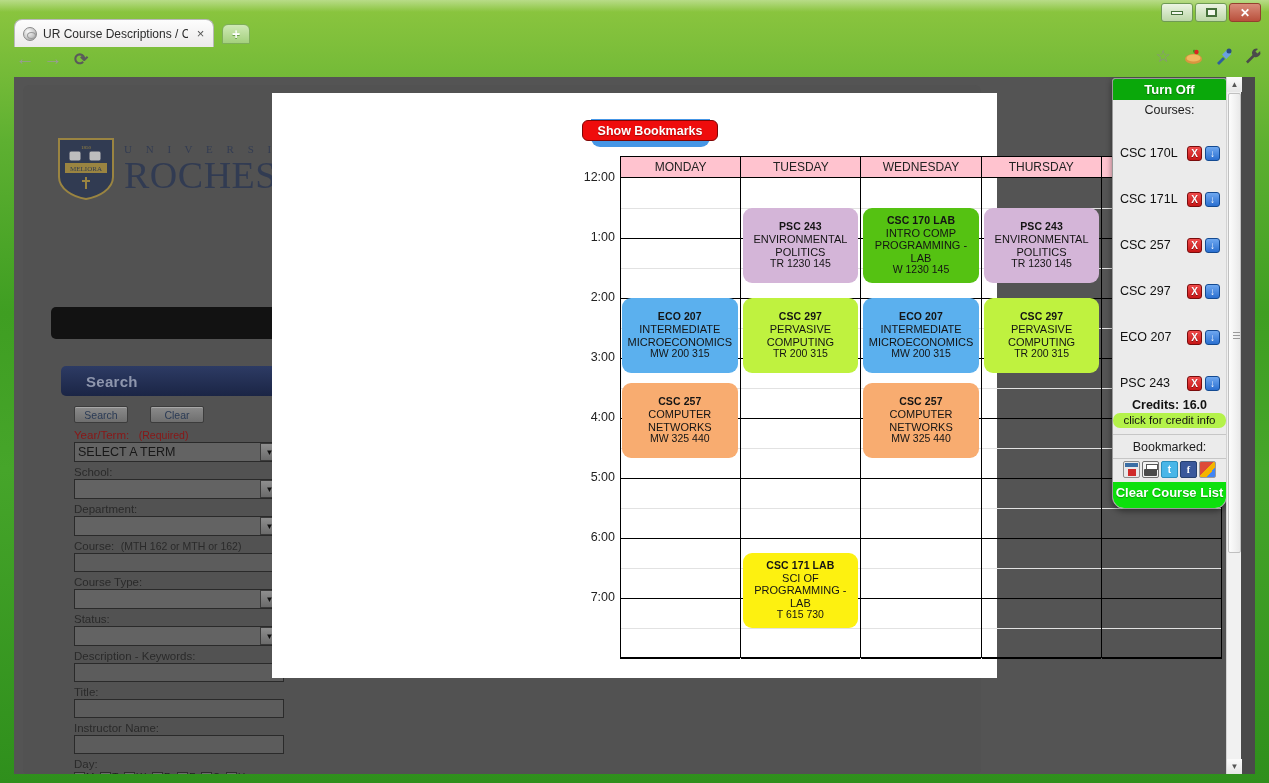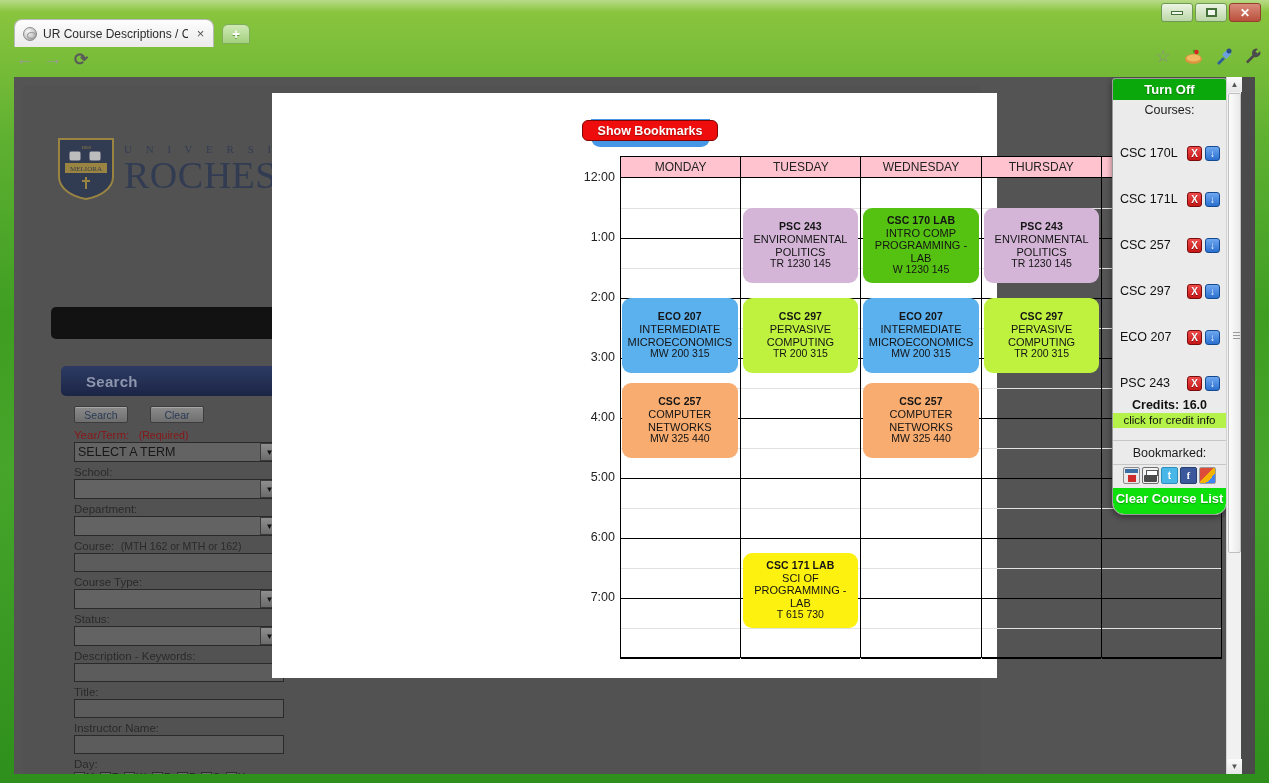--- a/index.html
+++ b/index.html
@@ -196,7 +196,7 @@
           border:1px solid #134a92; border-radius:3px; color:#fff; font-size:10px;
           display:flex; align-items:center; justify-content:center; }
   .credits { font-size:12.5px; font-weight:bold; color:#111; text-align:center; padding:3px 0 1px; }
-  .creditinfo { background:#b4f24a; text-align:center; font-size:11.5px; color:#111; padding:1px 0 2px; }
+  .creditinfo { background:#b4f24a; text-align:center; font-size:11.5px; color:#111; padding:1px 0 2px;border-radius:7px; }
   .bm-lbl { font-size:12.5px; color:#1c1c1c; text-align:center; padding:5px 0 4px;
             border-top:1px solid #c6c6c6; margin-top:12px; }
   .socials { display:flex; justify-content:center; gap:2px; padding:2px 0 4px; border-top:1px solid #c6c6c6; }

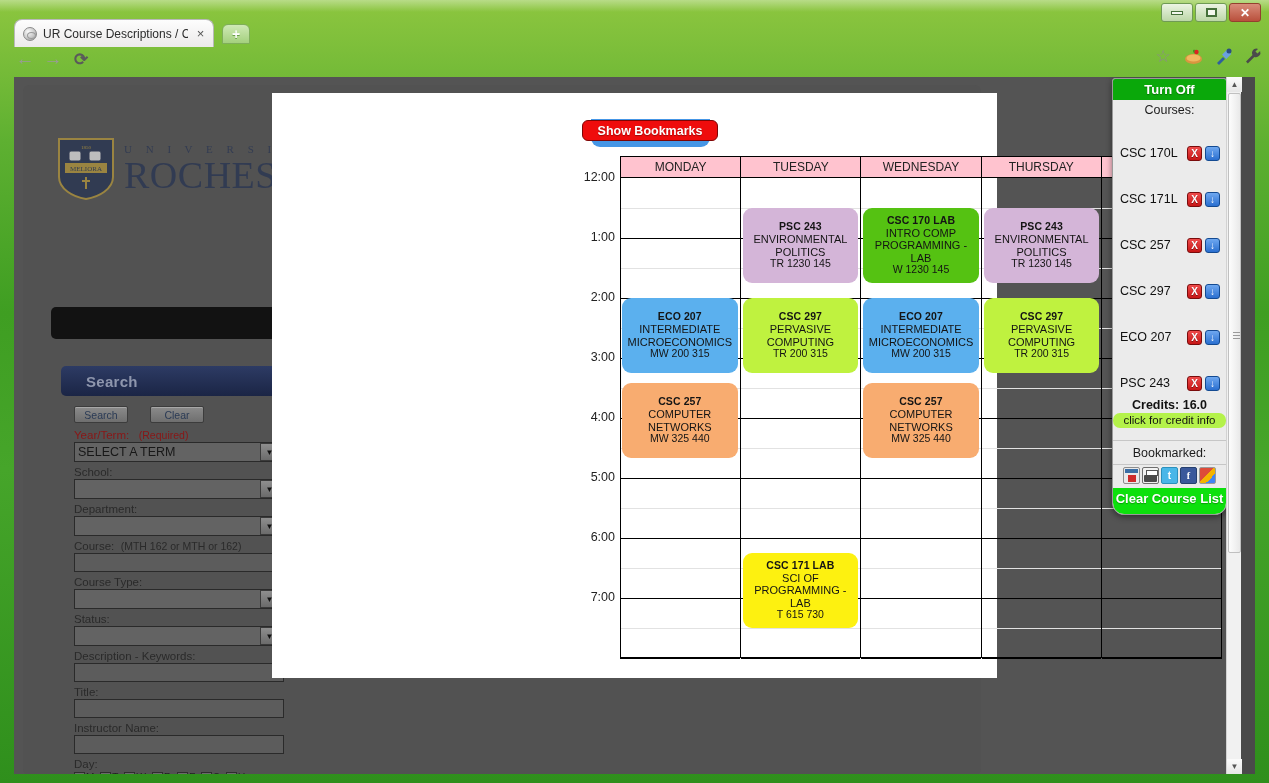--- a/index.html
+++ b/index.html
@@ -198,7 +198,7 @@
   .credits { font-size:12.5px; font-weight:bold; color:#111; text-align:center; padding:3px 0 1px; }
   .creditinfo { background:#b4f24a; text-align:center; font-size:11.5px; color:#111; padding:1px 0 2px;border-radius:7px; }
   .bm-lbl { font-size:12.5px; color:#1c1c1c; text-align:center; padding:5px 0 4px;
-            border-top:1px solid #c6c6c6; margin-top:12px; }
+            border-top:1px solid #c6c6c6; margin-top:6px; }
   .socials { display:flex; justify-content:center; gap:2px; padding:2px 0 4px; border-top:1px solid #c6c6c6; }
   .soc { width:17px; height:17px; border-radius:2px; font-size:10px; font-weight:bold;
          display:flex; align-items:center; justify-content:center; color:#fff; }

